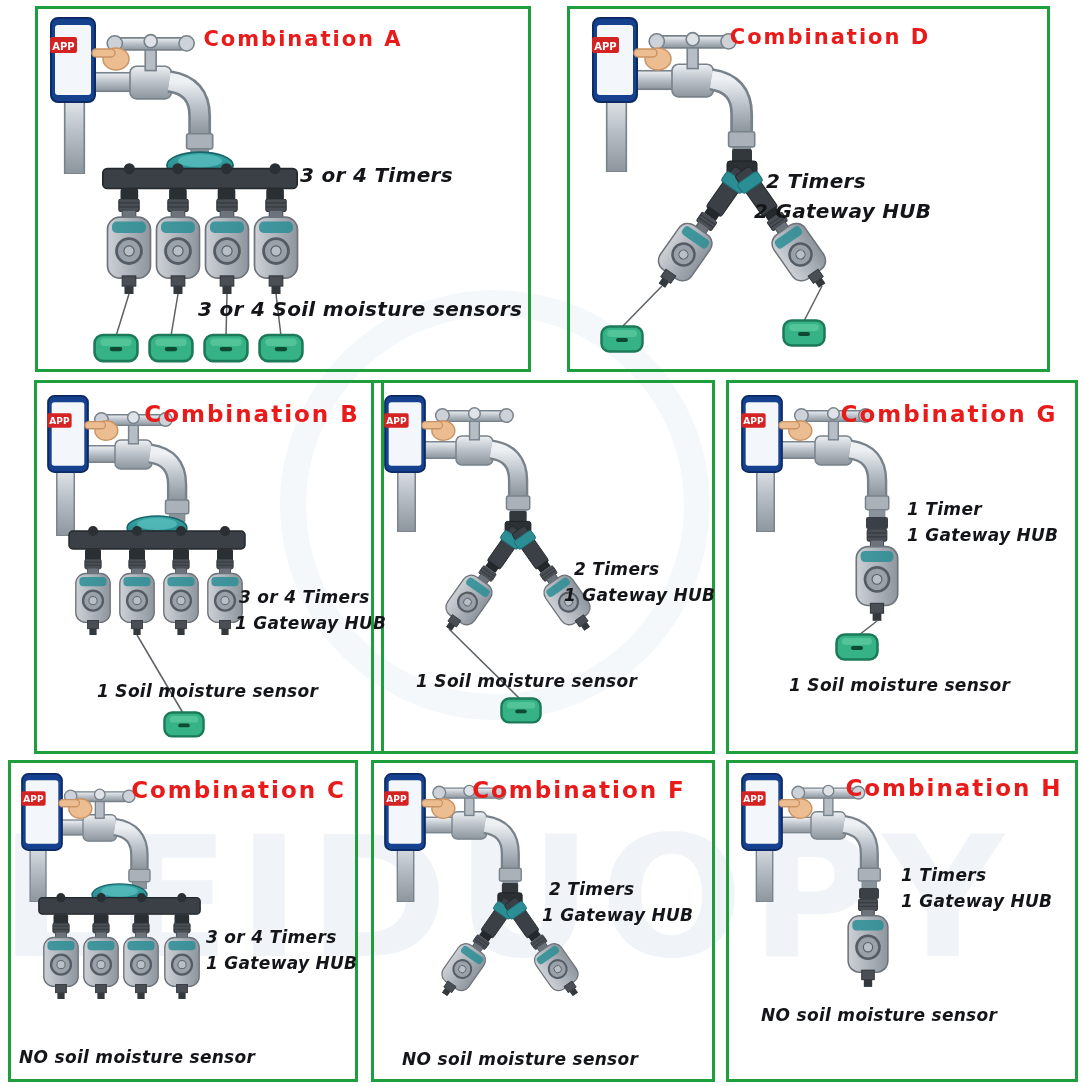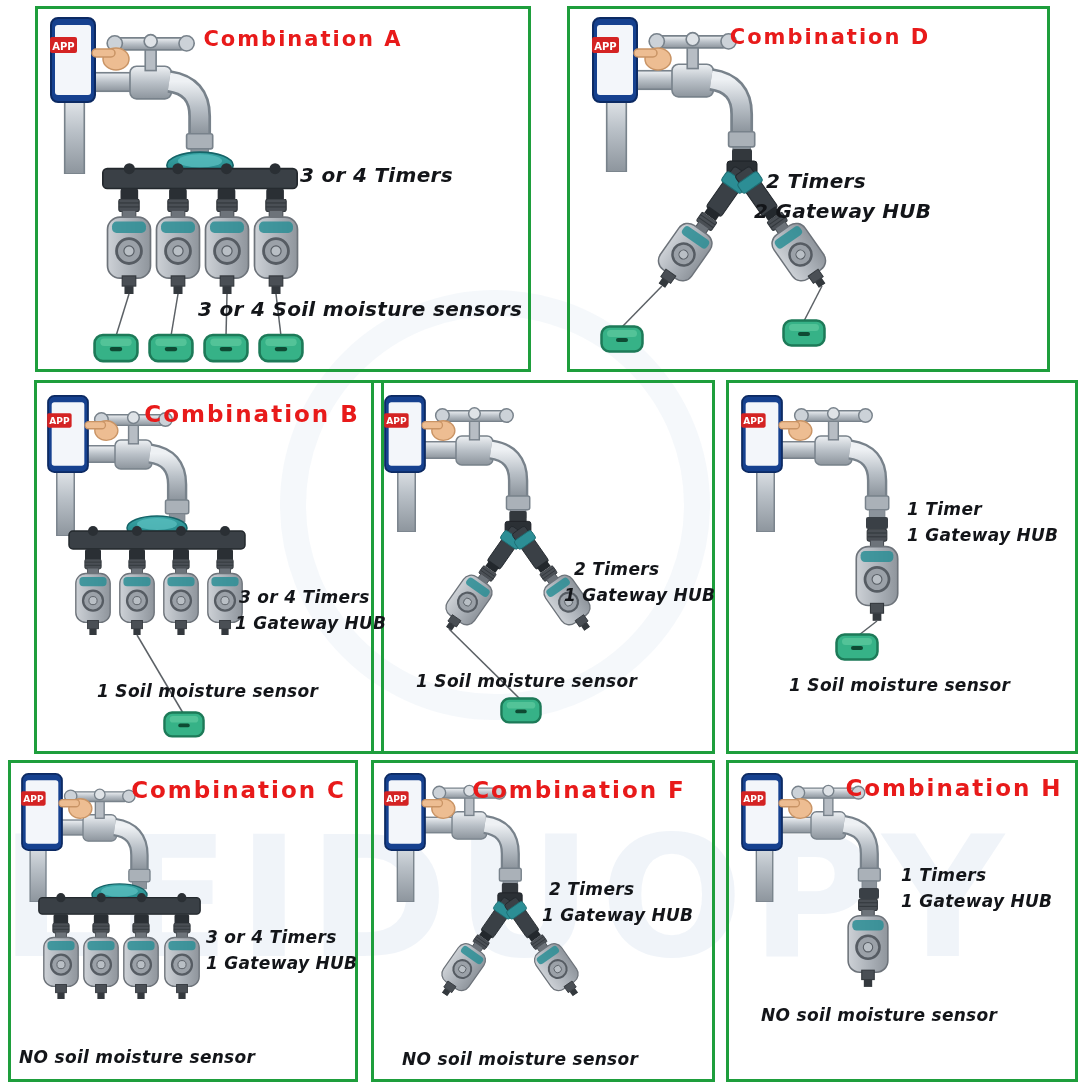--- a/index.html
+++ b/index.html
@@ -225,6 +225,7 @@
     <line x1="148" y1="238" x2="130" y2="252" stroke="#5c6166" stroke-width="1.5"></line>
     <use href="#sym-sensor" x="106" y="250" width="44" height="28"></use>
   </svg>
+  <div class="title t-sm" style="left:100px;top:18px;width:240px;">Combination G</div>
   <div class="label l-sm" style="left:178px;top:116px;">1 Timer</div>
   <div class="label l-sm" style="left:178px;top:142px;">1 Gateway HUB</div>
   <div class="label l-sm" style="left:60px;top:292px;">1 Soil moisture sensor</div>

